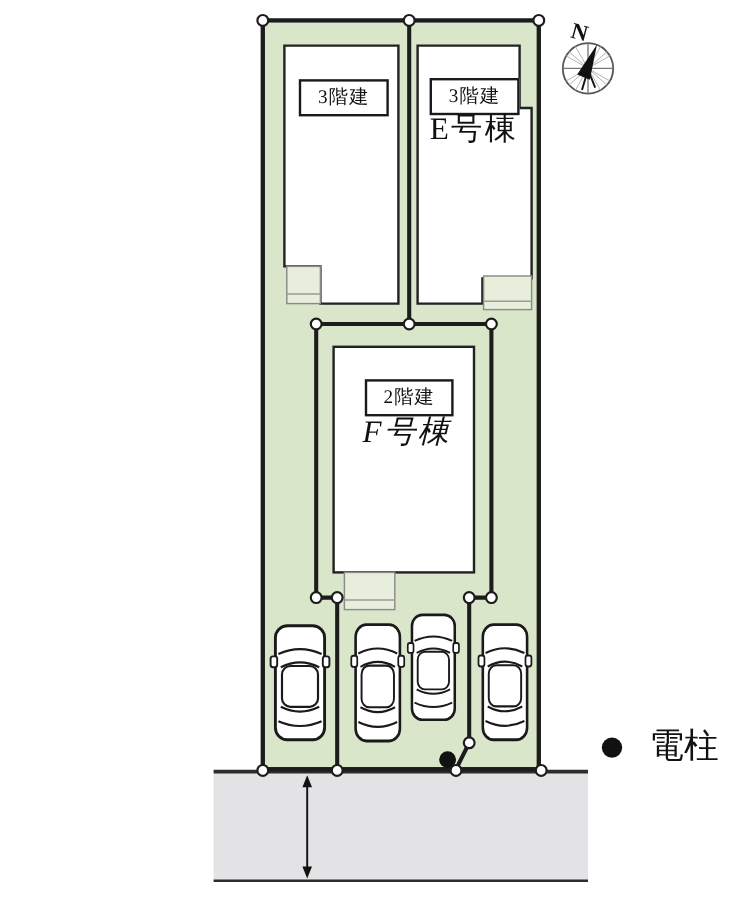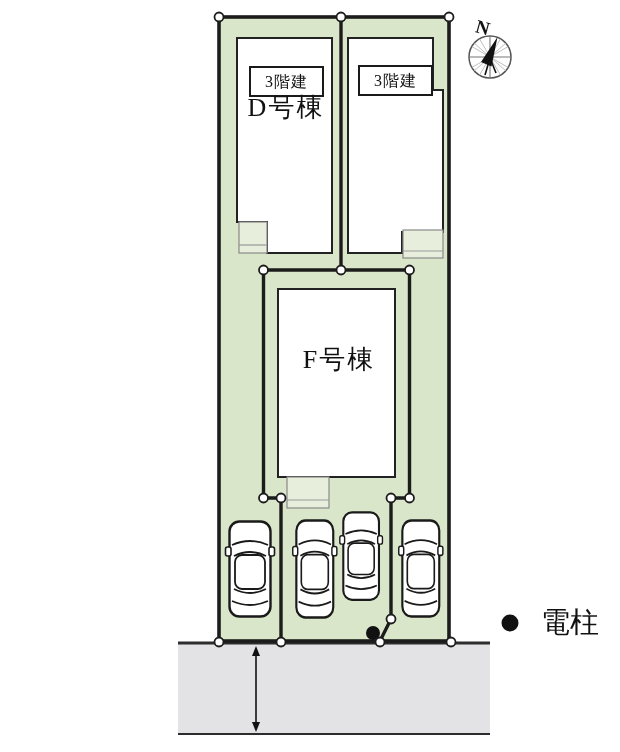--- a/index.html
+++ b/index.html
@@ -131,7 +131,6 @@
   <div class="north-label" style="left:476px; top:18px;">N</div>
 
   <div class="label-box" style="left:249px; top:66px; width:71px; height:27px;">3階建</div>
-  <div class="bldg-name" style="left:238px; top:95px; width:96px;">D号棟</div>
 
   <div class="label-box" style="left:358px; top:65px; width:71px; height:27px;">3階建</div>
 

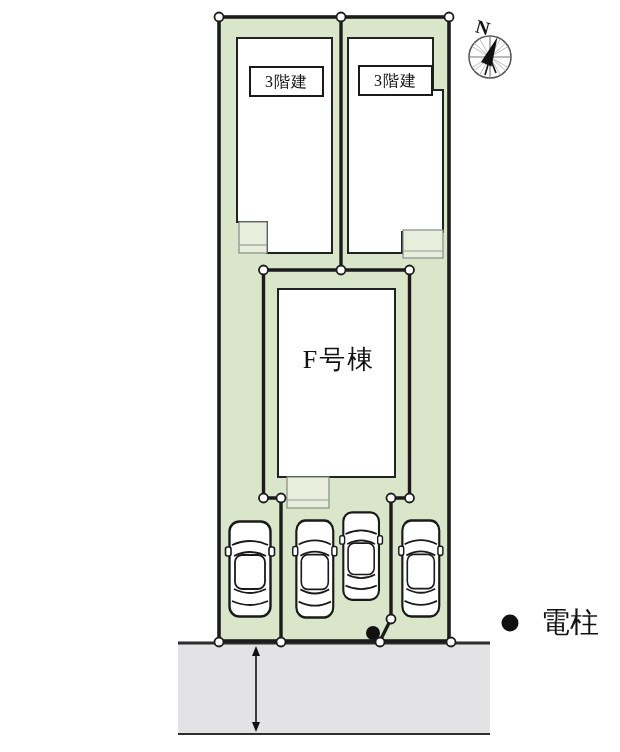--- a/index.html
+++ b/index.html
@@ -133,6 +133,7 @@
   <div class="label-box" style="left:249px; top:66px; width:71px; height:27px;">3階建</div>
 
   <div class="label-box" style="left:358px; top:65px; width:71px; height:27px;">3階建</div>
+  <div class="bldg-name" style="left:347px; top:95px; width:96px;">E号棟</div>
 
   <div class="bldg-name" style="left:291px; top:347px; width:96px;">F号棟</div>
 

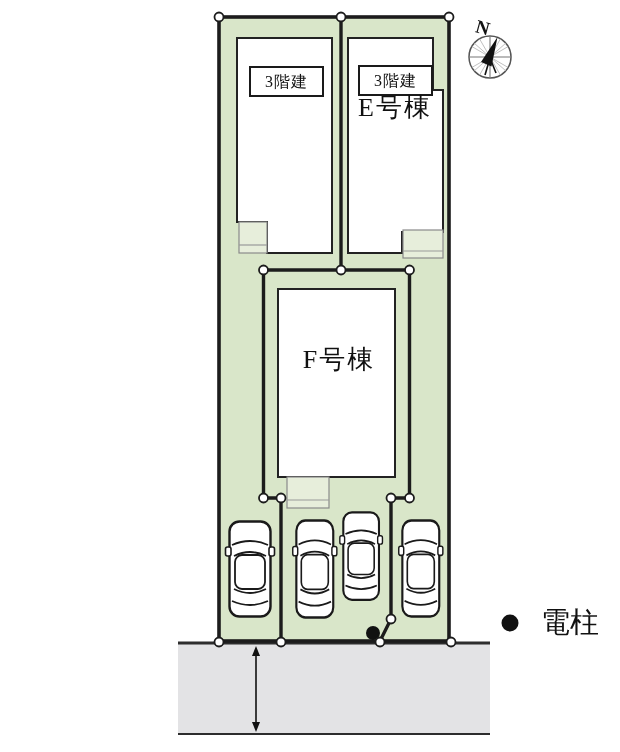--- a/index.html
+++ b/index.html
@@ -135,6 +135,7 @@
   <div class="label-box" style="left:358px; top:65px; width:71px; height:27px;">3階建</div>
   <div class="bldg-name" style="left:347px; top:95px; width:96px;">E号棟</div>
 
+  <div class="label-box" style="left:304px; top:316px; width:70px; height:27px;">2階建</div>
   <div class="bldg-name" style="left:291px; top:347px; width:96px;">F号棟</div>
 
 

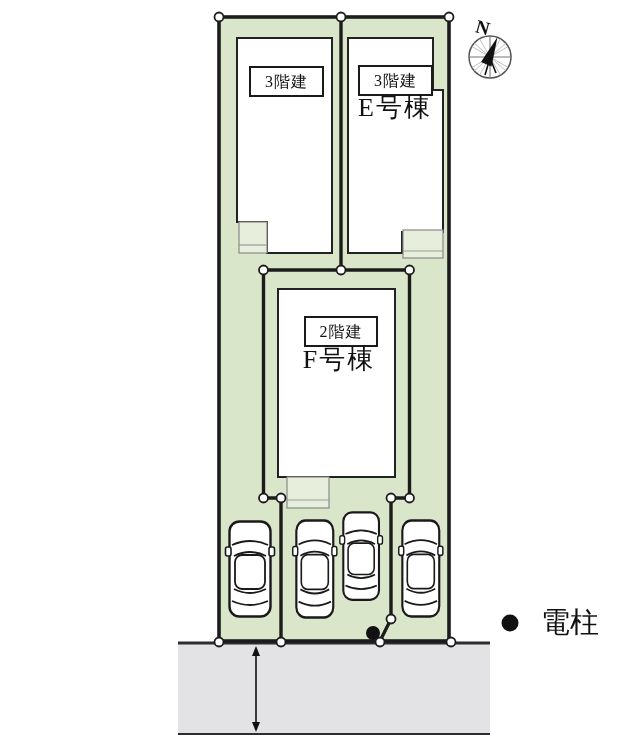--- a/index.html
+++ b/index.html
@@ -136,7 +136,7 @@
   <div class="bldg-name" style="left:347px; top:95px; width:96px;">E号棟</div>
 
   <div class="label-box" style="left:304px; top:316px; width:70px; height:27px;">2階建</div>
-  <div class="bldg-name" style="left:291px; top:347px; width:96px;">F号棟</div>
+  <div class="bldg-name" style="left:291px; top:347px; width:96px;font-style:italic;">F号棟</div>
 
 
   <div class="legend-label" style="left:525px; top:608px;margin-left:16px;">電柱</div>

